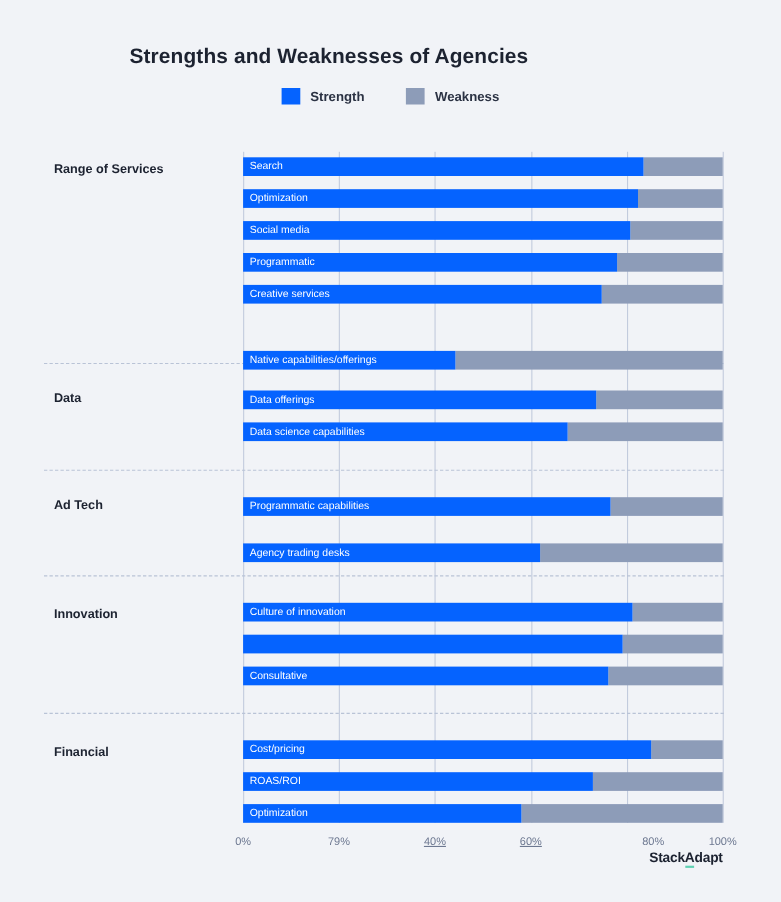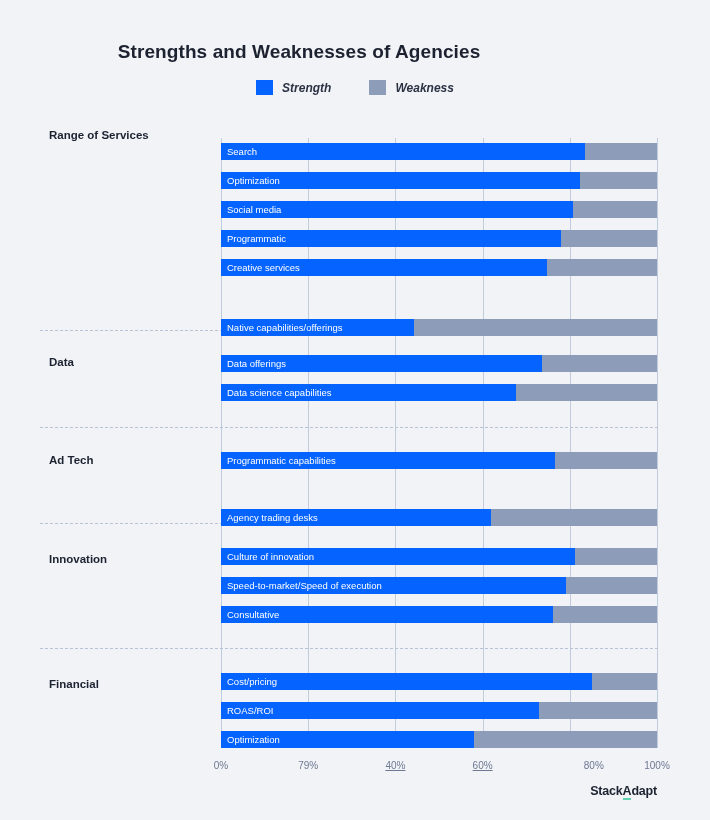--- a/index.html
+++ b/index.html
@@ -54,7 +54,6 @@
     font-size: 12px;
     font-weight: bold;
     color: #2b3243;
-    font-style: italic;
   }
 
   

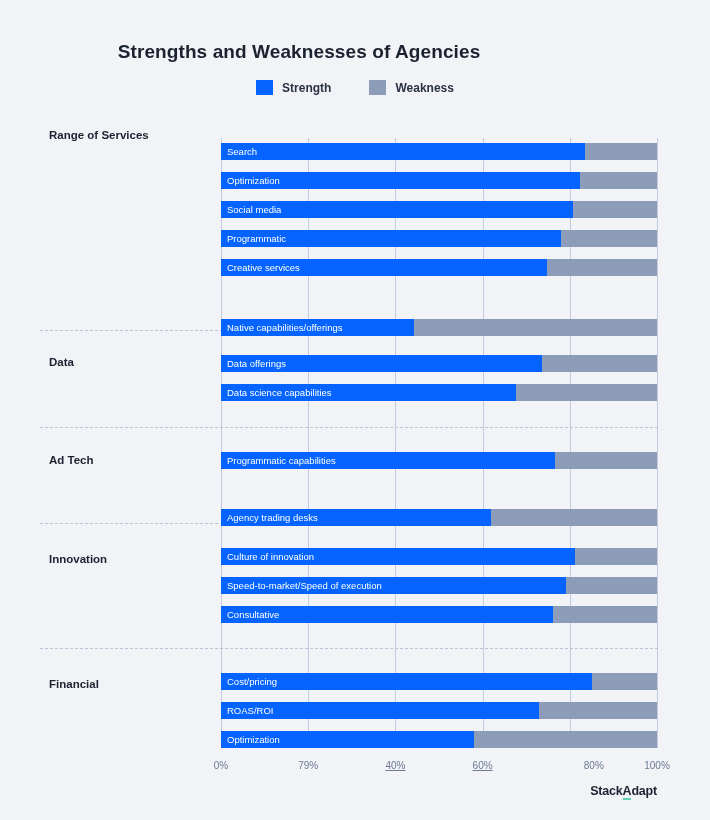--- a/index.html
+++ b/index.html
@@ -201,7 +201,7 @@
       <div class="section-divider" style="top: 648px;"></div>
     </div>
   <div id="cat-labels">
-      <div class="cat-label" style="top: 129px;">Range of Services</div>
+      <div class="cat-label" style="top: 148px;">Range of Services</div>
       <div class="cat-label" style="top: 356px;">Data</div>
       <div class="cat-label" style="top: 454px;">Ad Tech</div>
       <div class="cat-label" style="top: 553px;">Innovation</div>

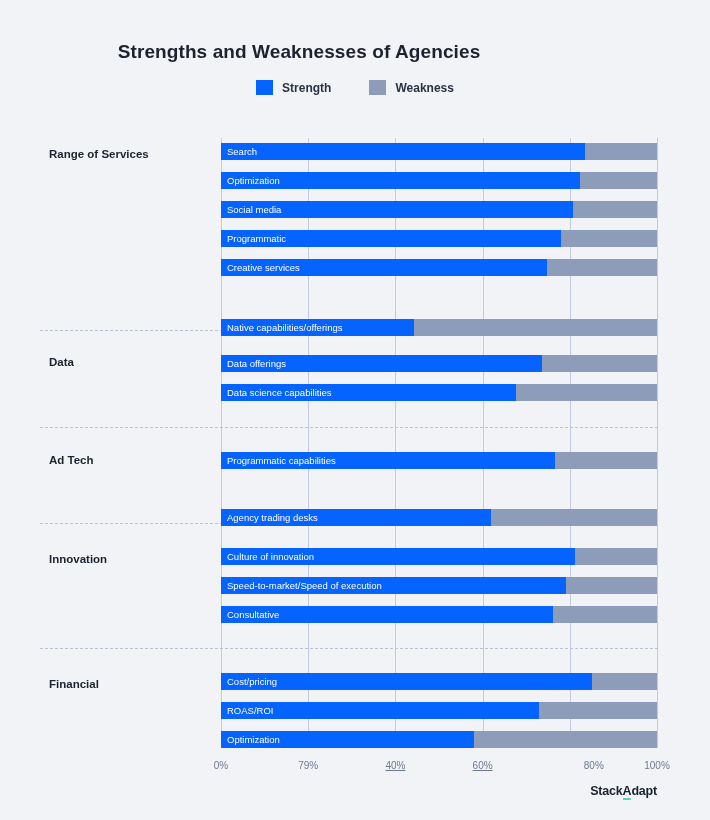--- a/index.html
+++ b/index.html
@@ -253,7 +253,7 @@
         <div class="bar-strength" style="width: 333.976px;"></div>
         <div class="bar-label">Programmatic capabilities</div>
       </div>
-      <div class="bar-row" style="top: 509px; text-align: center;">
+      <div class="bar-row" style="top: 494px; text-align: center;">
         <div class="bar-weakness" style="width: 166.116px;"></div>
         <div class="bar-strength" style="width: 269.884px;"></div>
         <div class="bar-label">Agency trading desks</div>

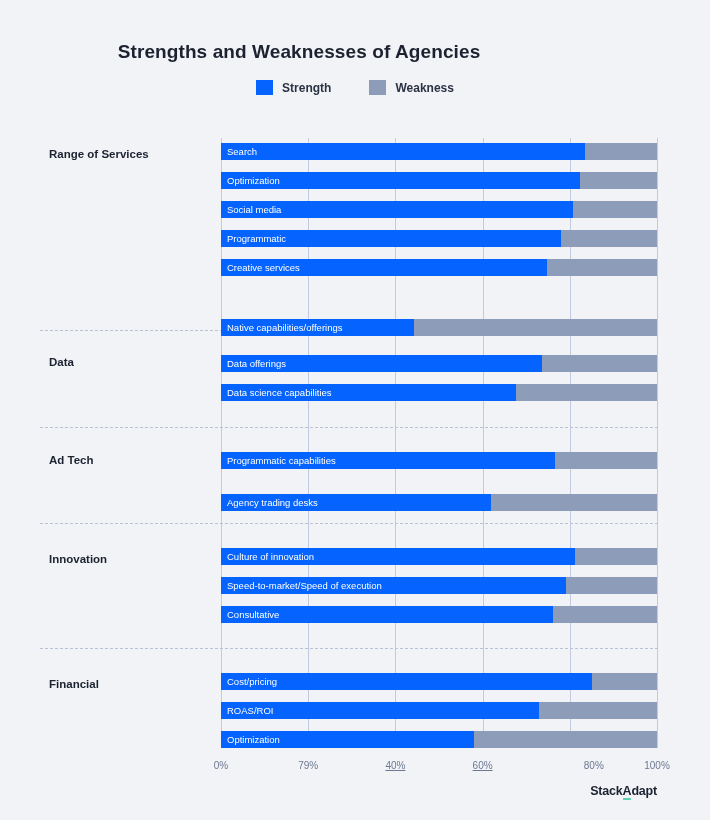--- a/index.html
+++ b/index.html
@@ -266,7 +266,6 @@
       <div class="bar-row" style="top: 577px;">
         <div class="bar-weakness" style="width: 91.124px;"></div>
         <div class="bar-strength" style="width: 344.876px;"></div>
-        <div class="bar-label">Speed-to-market/Speed of execution</div>
       </div>
       <div class="bar-row" style="top: 606px;">
         <div class="bar-weakness" style="width: 104.204px;"></div>

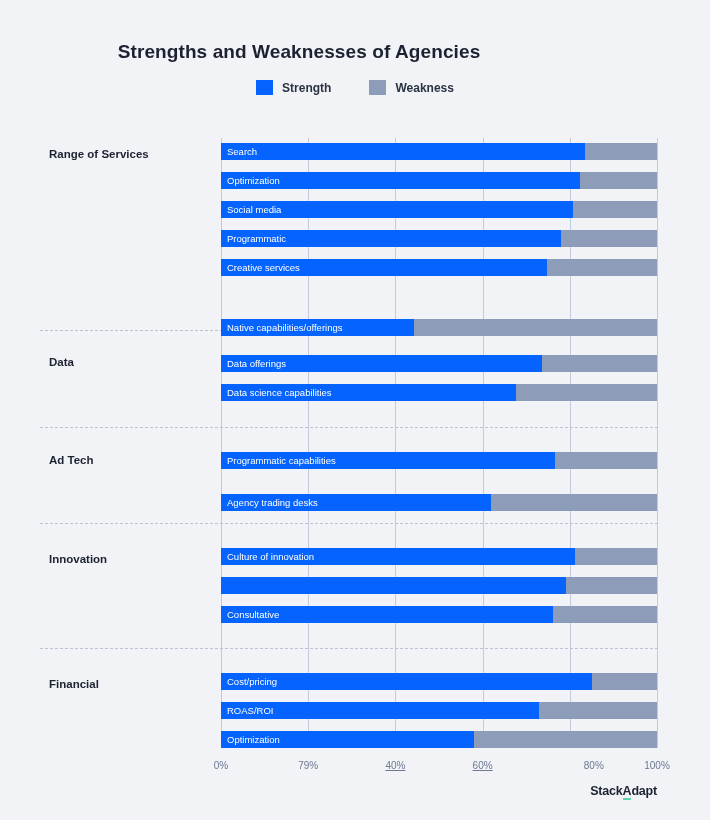--- a/index.html
+++ b/index.html
@@ -145,7 +145,7 @@
   .logo {
     position: absolute;
     right: 53px;
-    bottom: 22px;
+    bottom: 33px;
     font-size: 12.5px;
     font-weight: bold;
     color: #1c2230;

